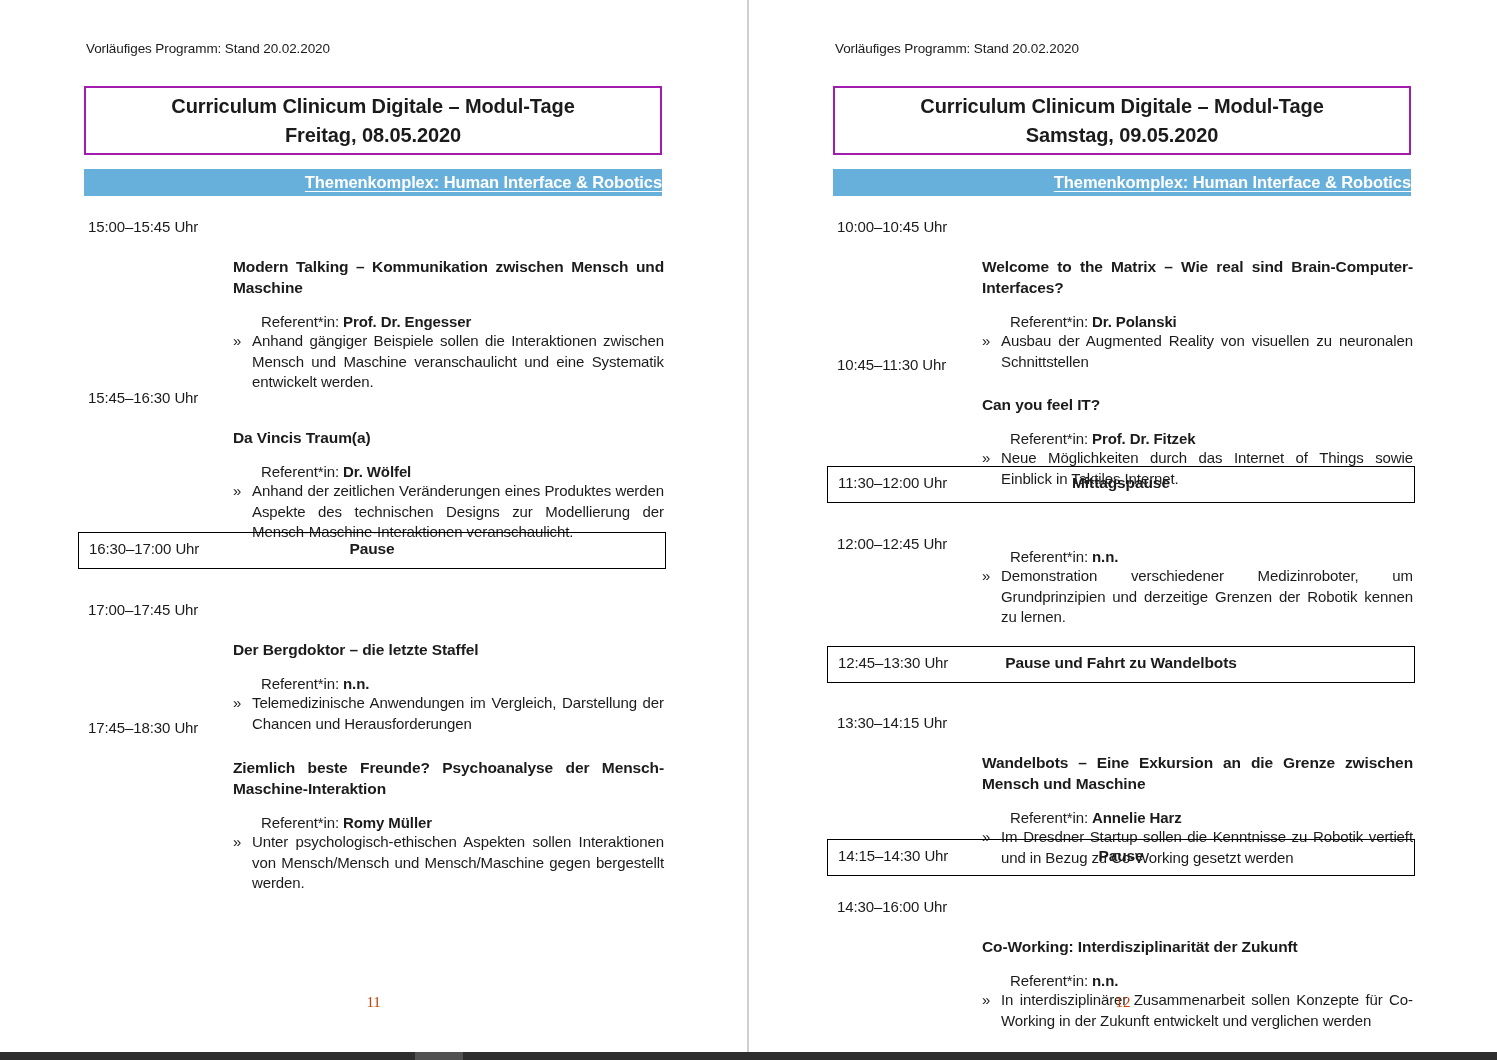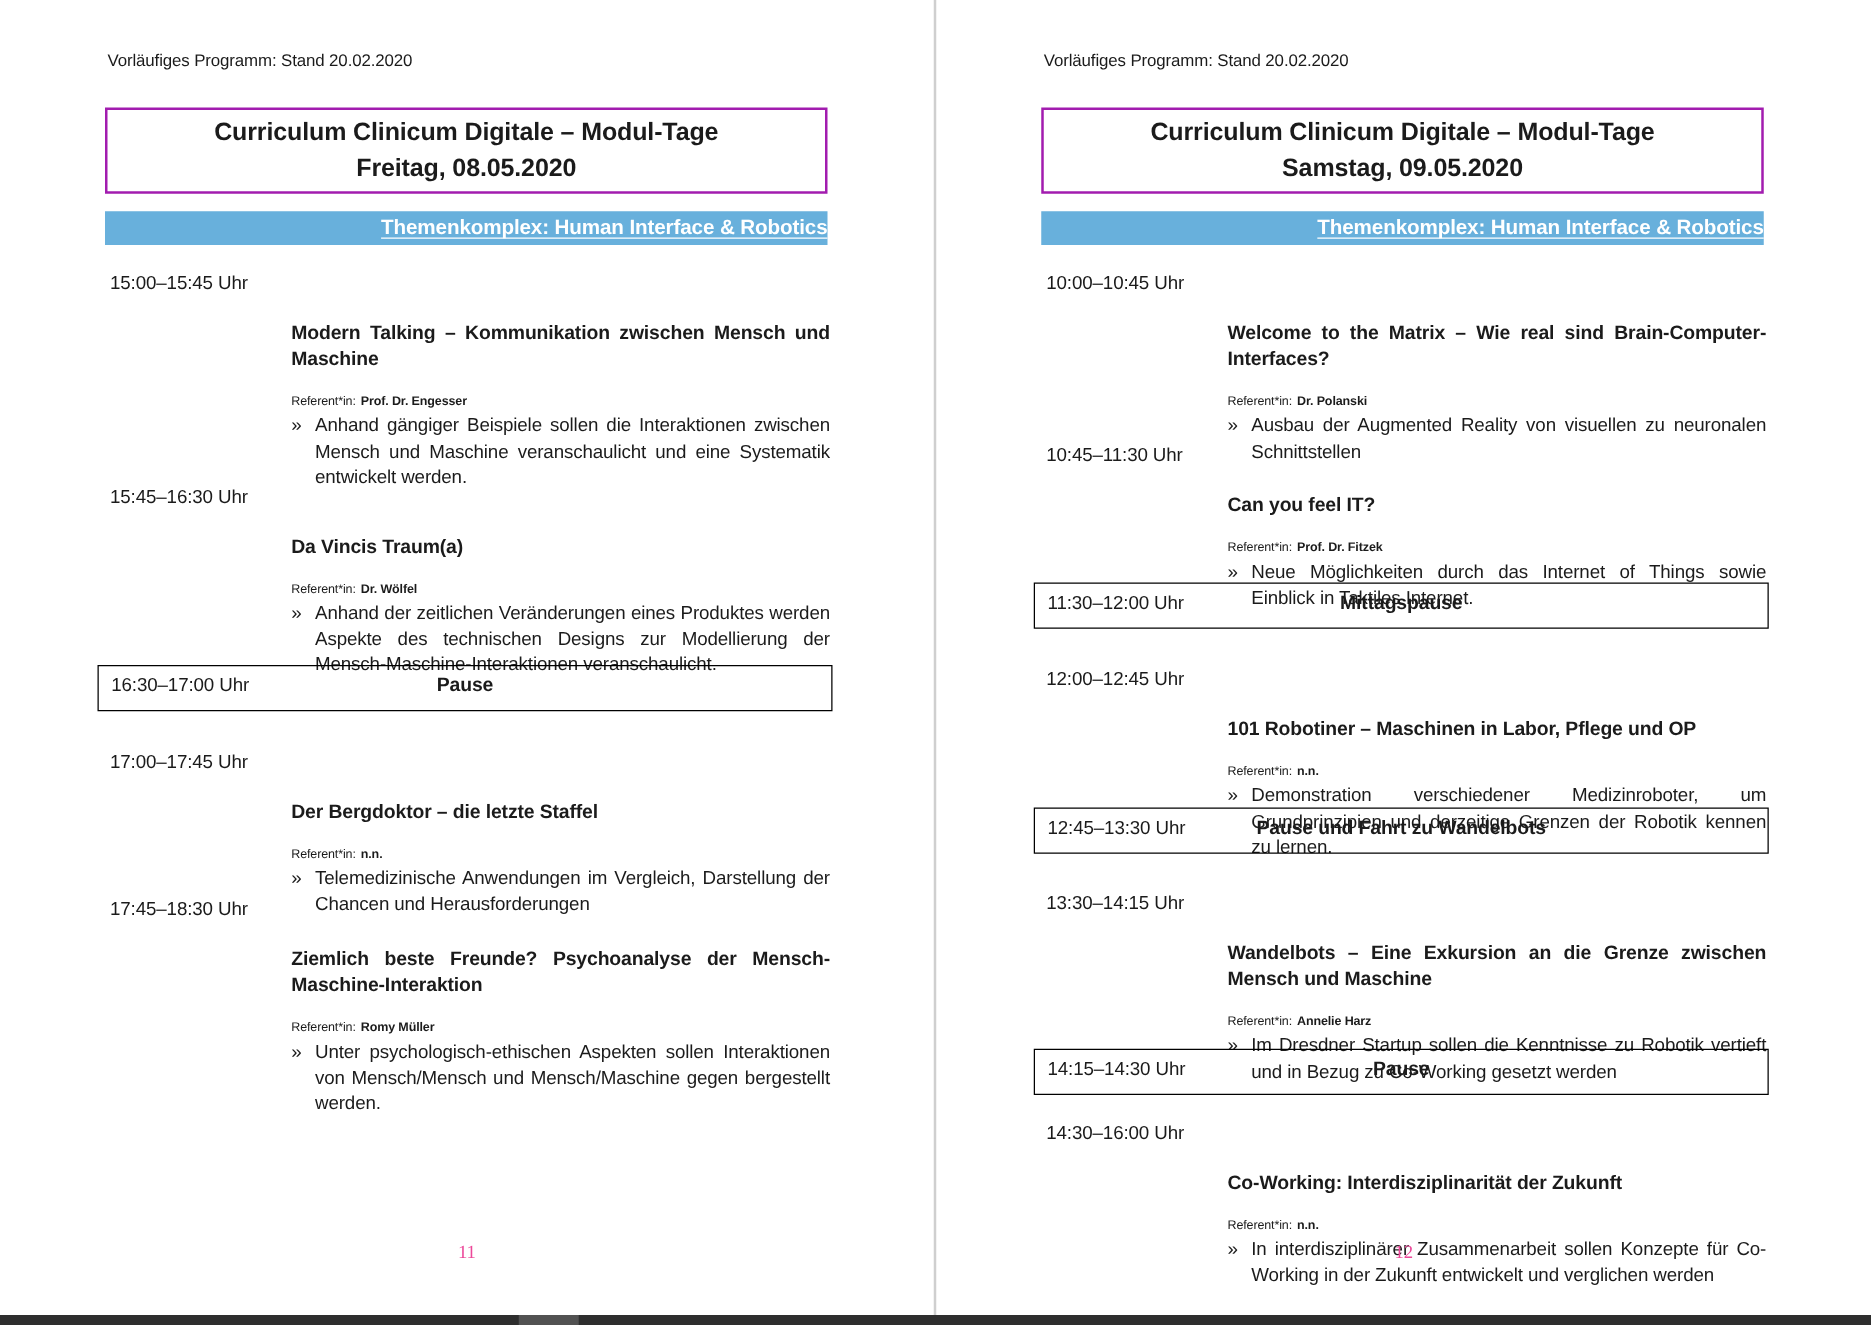--- a/index.html
+++ b/index.html
@@ -24,7 +24,7 @@
   .time{width:145px;flex:0 0 145px;font-size:15px;line-height:21px;}
   .sbody{flex:1;min-width:0;}
   .stitle{font-weight:bold;font-size:15.5px;line-height:21px;text-align:justify;margin-top:40px;}
-  .referent{margin-top:14px;font-size:10px;line-height:19px;}
+  .referent{margin-top:14px;font-size:15px;line-height:19px;margin-left:28px;}
   .referent b{margin-left:4px;}
   .bullet{display:flex;margin-top:0px;}
   .bullet .marker{flex:0 0 19px;font-size:15px;line-height:20.5px;}

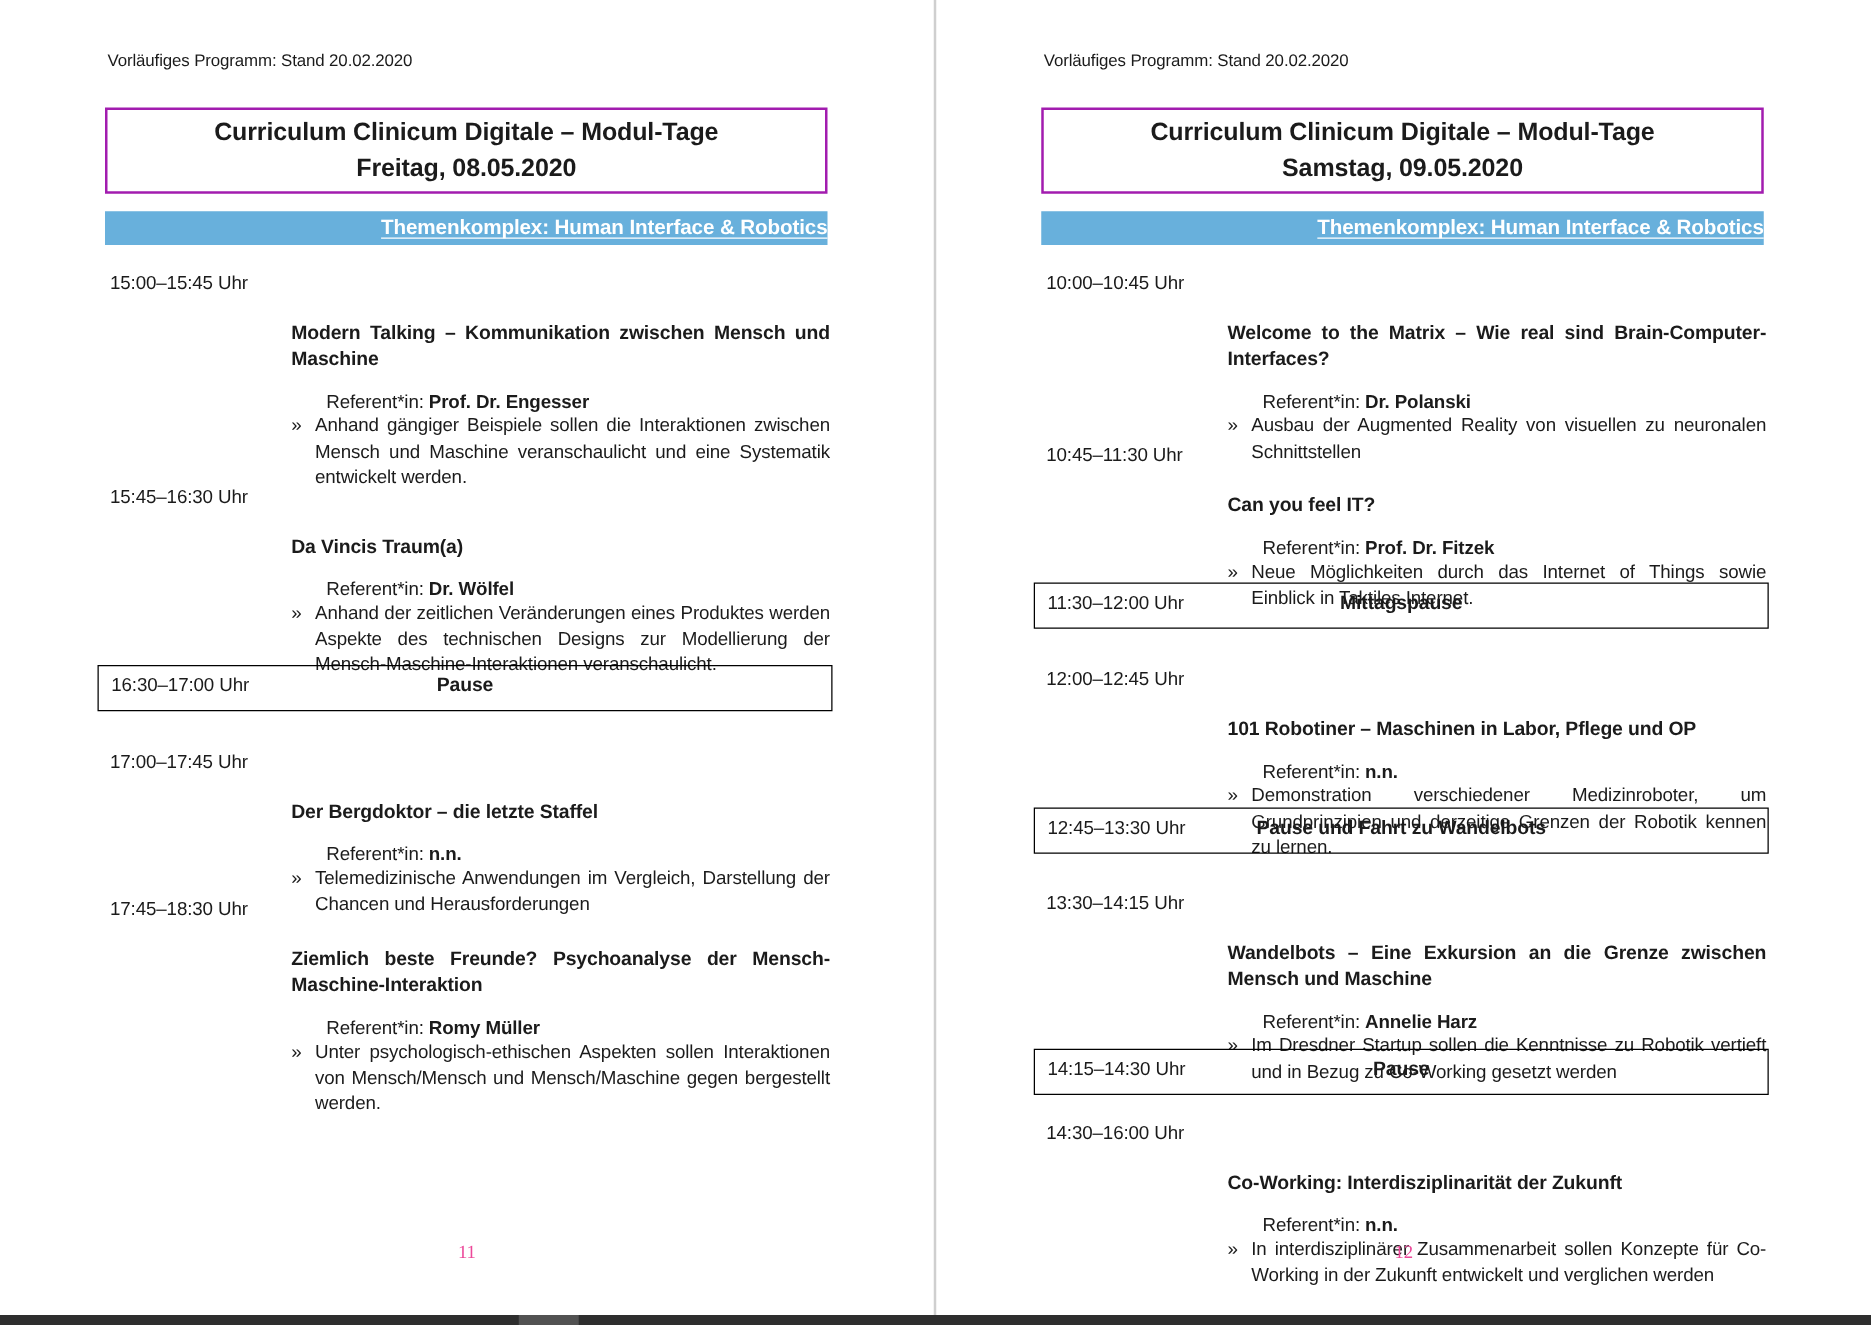--- a/index.html
+++ b/index.html
@@ -171,7 +171,6 @@
     <div class="session" style="top:533px">
       <div class="time">12:00–12:45 Uhr</div>
       <div class="sbody">
-        <div class="stitle">101 Robotiner – Maschinen in Labor, Pflege und OP</div>
         <div class="referent">
           <span>Referent*in:</span><b>n.n.</b>
         </div>

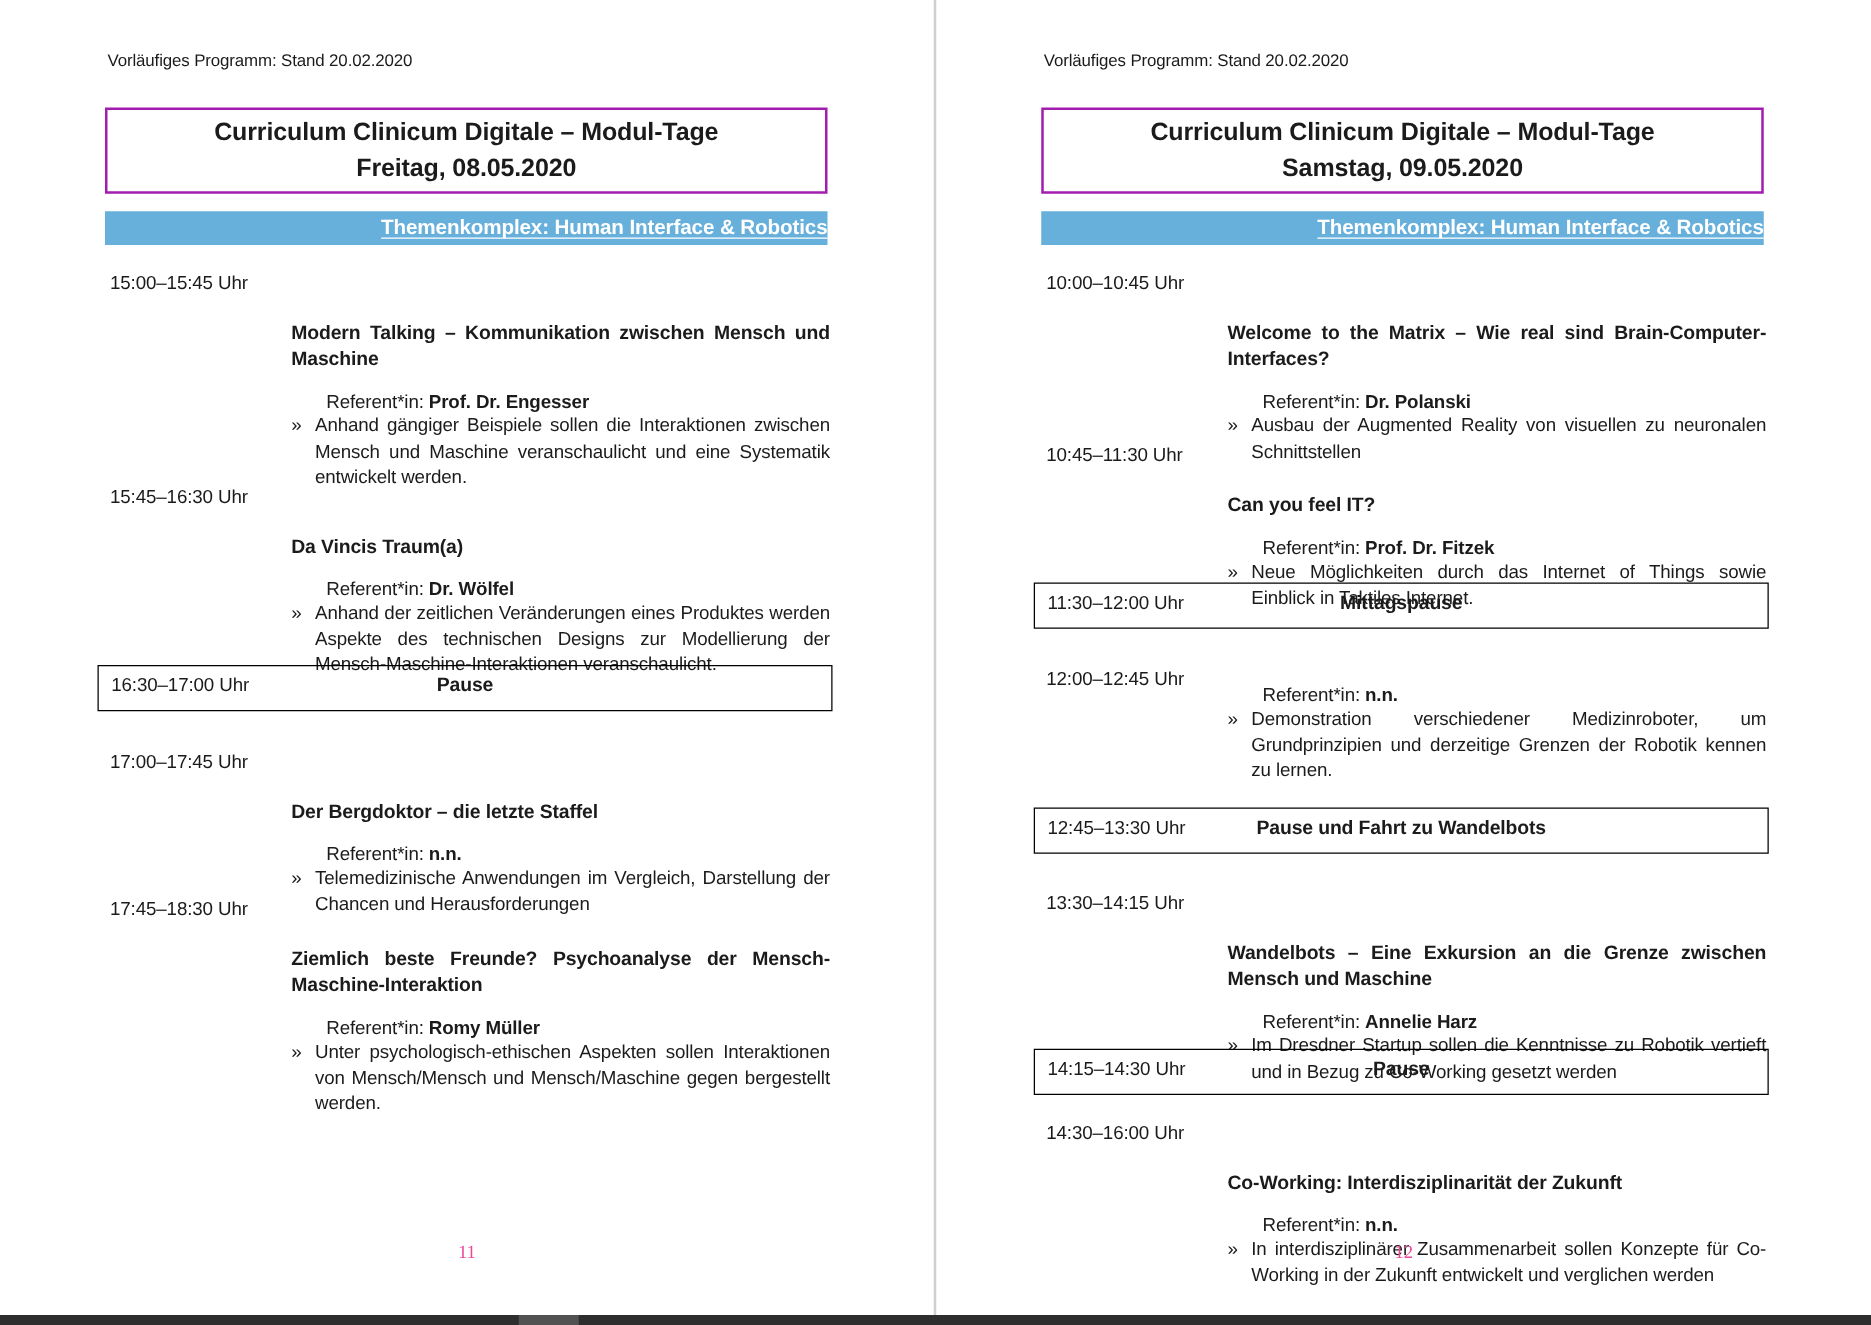--- a/index.html
+++ b/index.html
@@ -37,7 +37,7 @@
                      font-weight:bold;font-size:15.5px;}
 
   .page-num{position:absolute;left:0;width:100%;top:994px;text-align:center;
-            font-family:"Liberation Serif",serif;font-size:15px;color:#ec4899;}
+            font-family:"Liberation Serif",serif;font-size:15px;color:#c2410c;}
 
   .bottom-bar{position:absolute;left:0;top:1052px;width:1497px;height:8px;background:#2e2e2e;}
   .bottom-bar .thumb{position:absolute;left:415px;top:0;width:48px;height:8px;background:#525252;}

